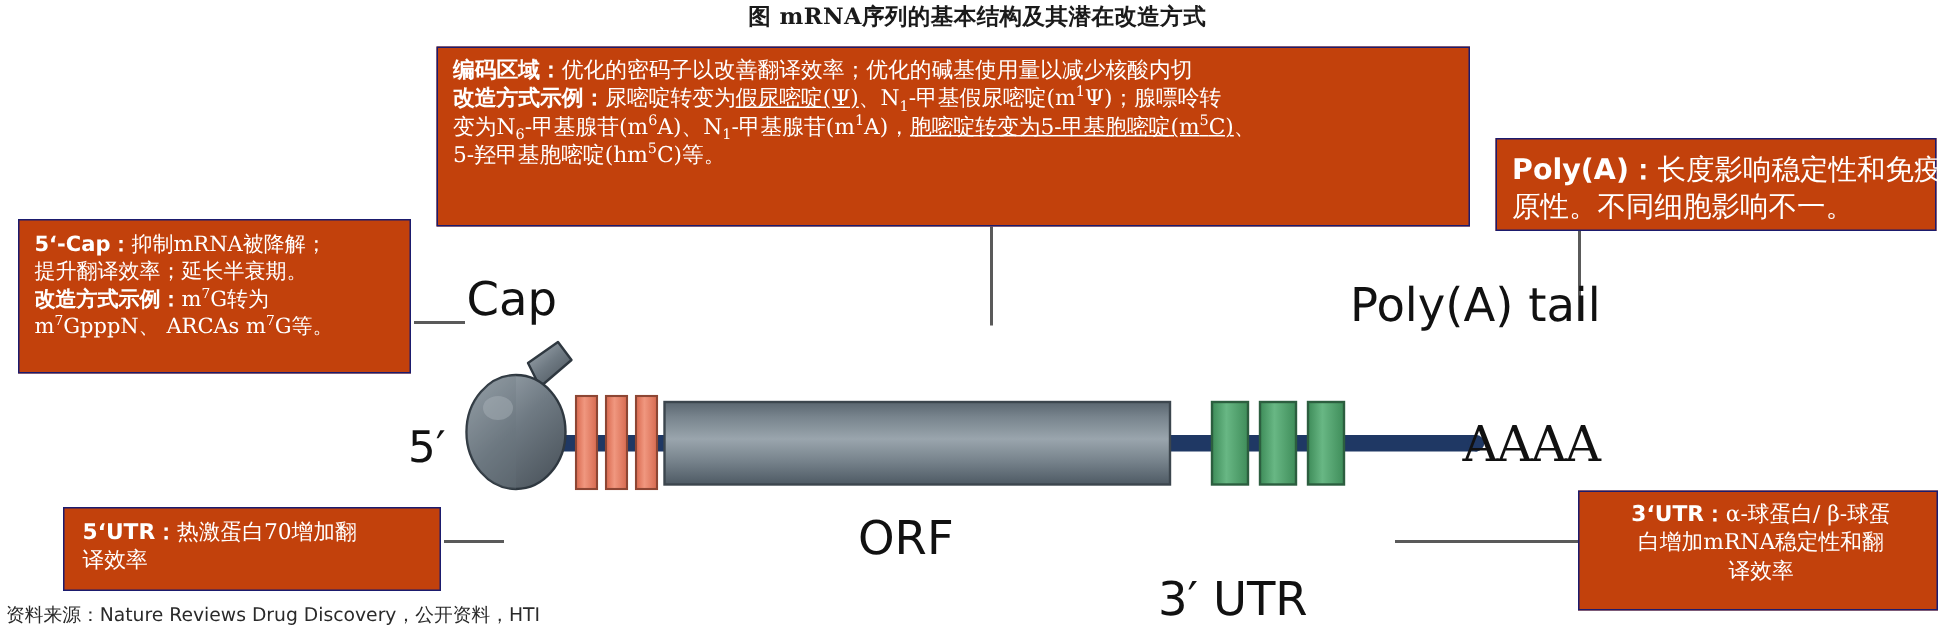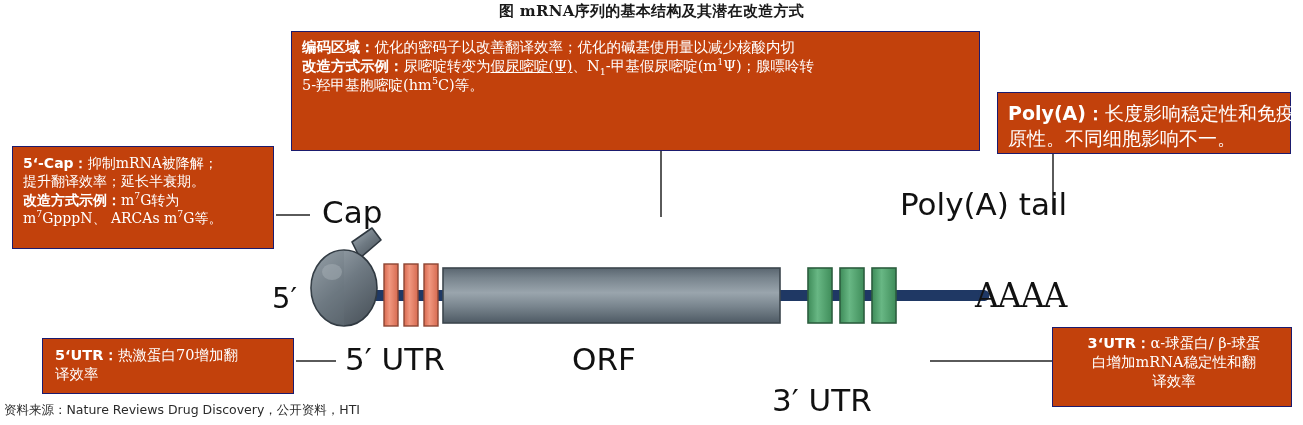--- a/index.html
+++ b/index.html
@@ -206,6 +206,7 @@
   <div class="callout" id="box-coding">
     <span class="ln"><b>编码区域：</b><span>优化的密码子以改善翻译效率；优化的碱基使用量以减少核酸内切</span></span>
     <span class="ln"><b>改造方式示例：</b><span>尿嘧啶转变为</span><span class="u">假尿嘧啶(Ψ)</span><span>、N</span><sub>1</sub><span>-甲基假尿嘧啶(m</span><sup>1</sup><span>Ψ)；腺嘌呤转</span></span>
+    <span class="ln"><span>变为N</span><sub>6</sub><span>-甲基腺苷(m</span><sup>6</sup><span>A)、N</span><sub>1</sub><span>-甲基腺苷(m</span><sup>1</sup><span>A)，</span><span class="u"><span>胞嘧啶转变为5-甲基胞嘧啶(m</span><sup>5</sup><span>C)</span></span><span>、</span></span>
     <span class="ln"><span>5-羟甲基胞嘧啶(hm</span><sup>5</sup><span>C)等。</span></span>
   </div>
 

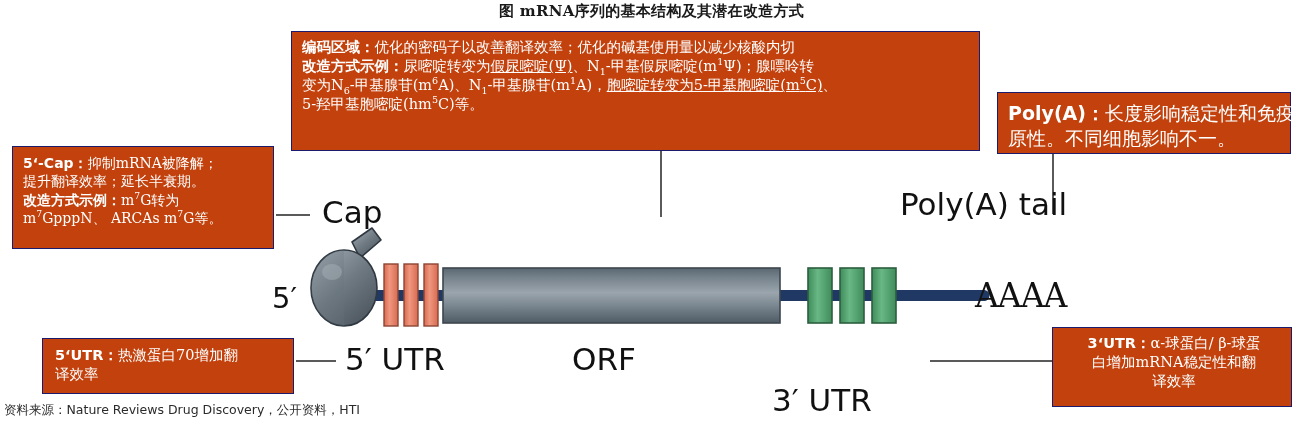--- a/index.html
+++ b/index.html
@@ -102,7 +102,7 @@
     white-space: nowrap;
     font-weight: 400;
   }
-  .label-cap   { left: 311px; top: 194px; margin-left: 11px; }
+  .label-cap   { left: 311px; top: 182px; }
   .label-5p    { left: 272px; top: 281px; font-size: 29px; }
   .label-polya { left: 900px; top: 186px; }
   .label-aaaa  {

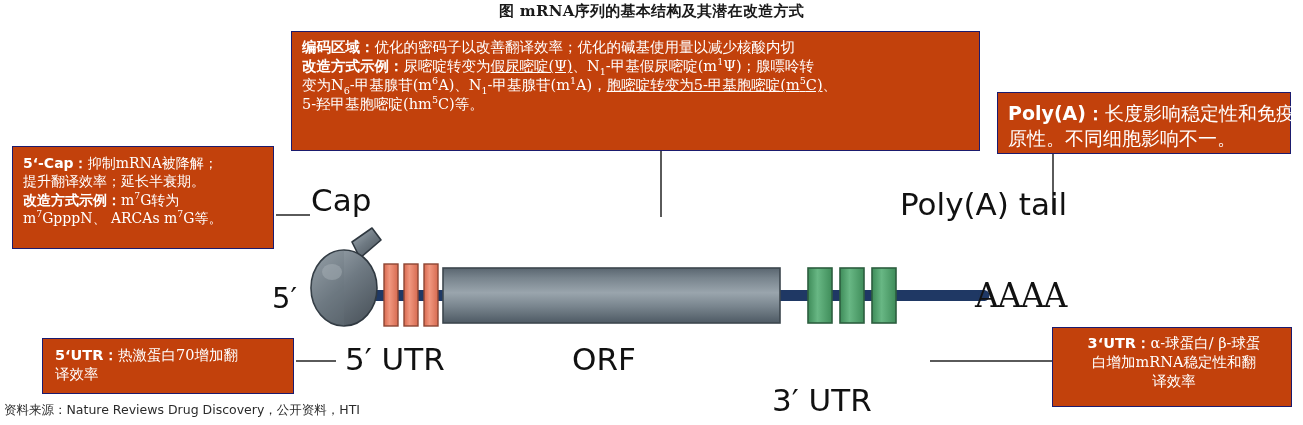--- a/index.html
+++ b/index.html
@@ -199,7 +199,6 @@
   <div class="label-big label-5p">5′</div>
   <div class="label-big label-polya">Poly(A) tail</div>
   <div class="label-big label-aaaa">AAAA</div>
-  <div class="label-big label-5utr">5′ UTR</div>
   <div class="label-big label-orf">ORF</div>
   <div class="label-big label-3utr">3′ UTR</div>
 

